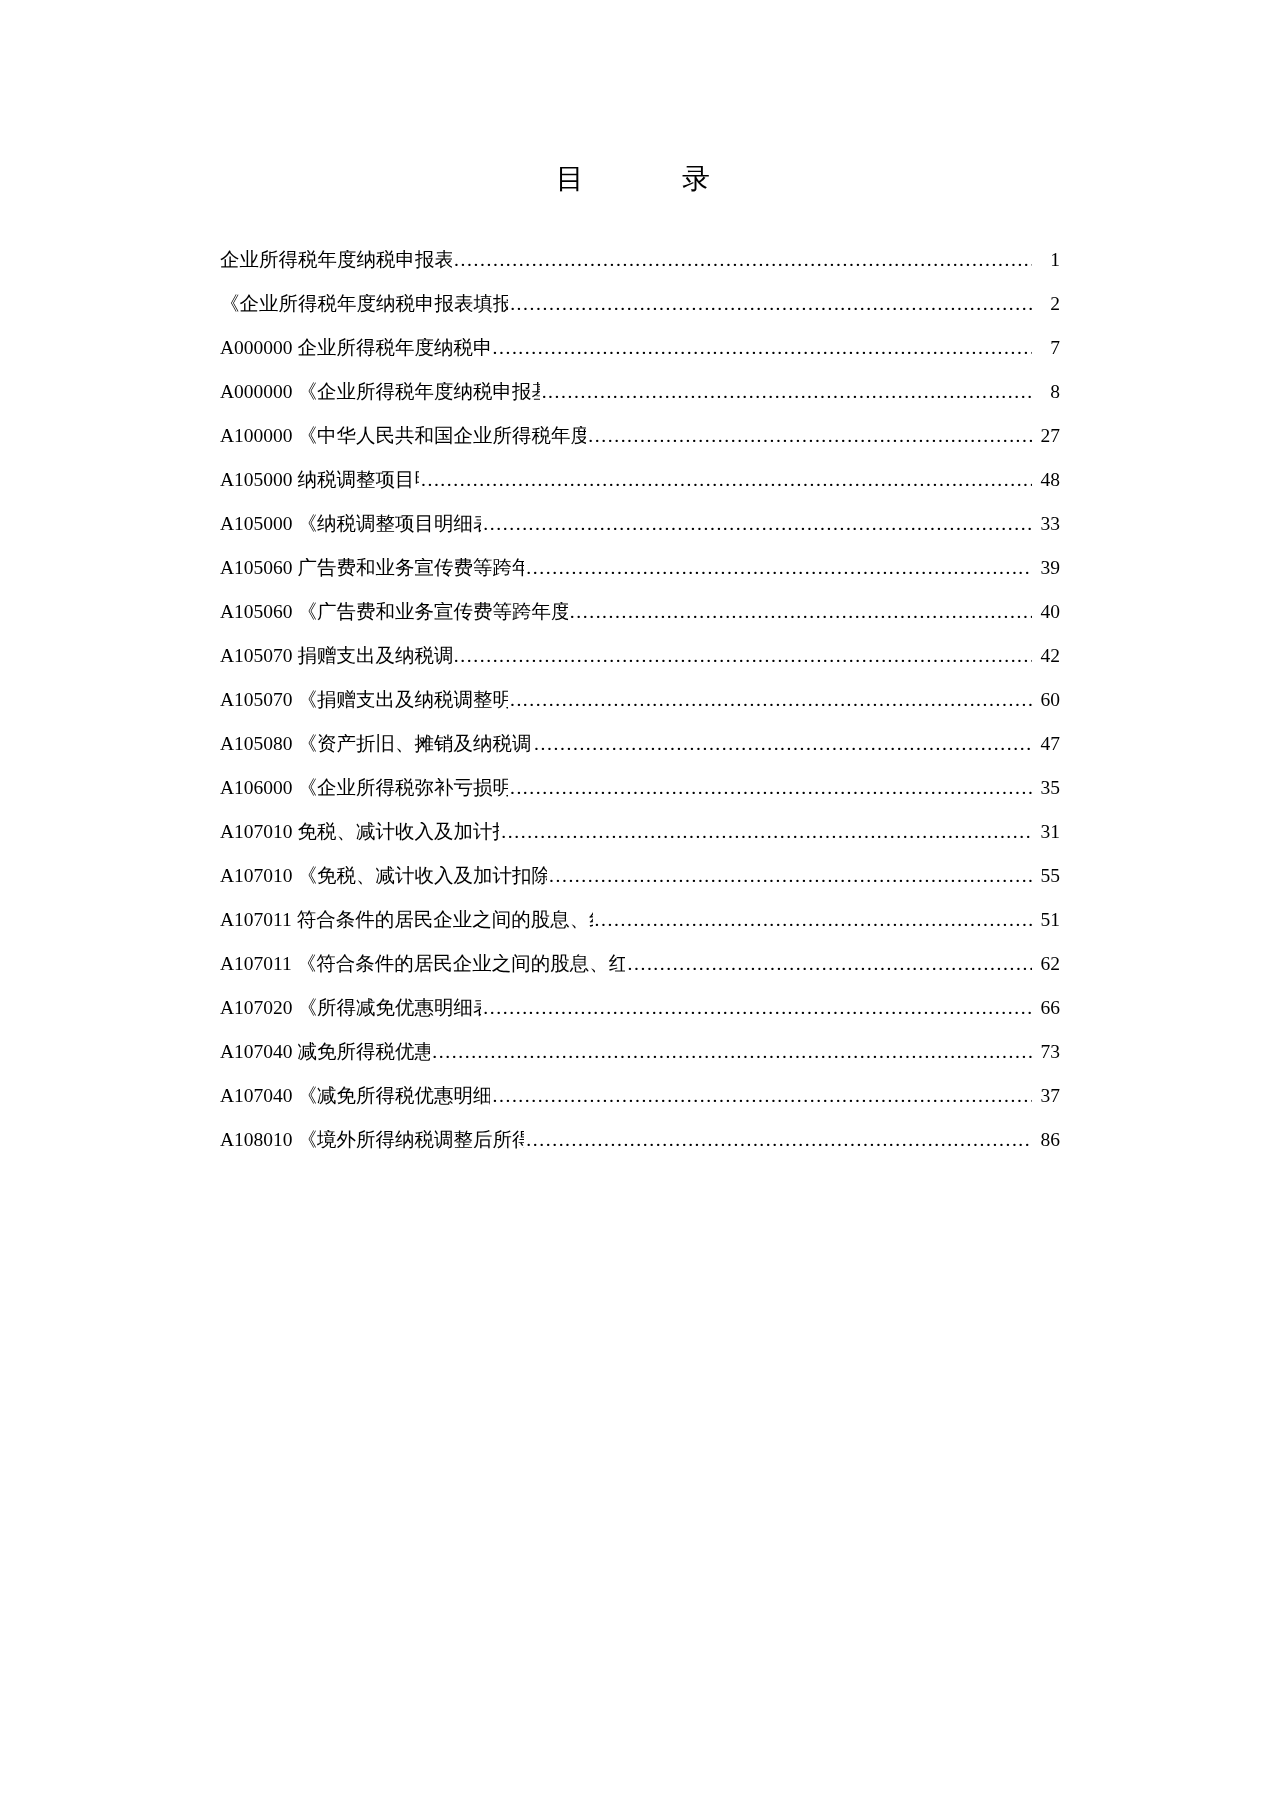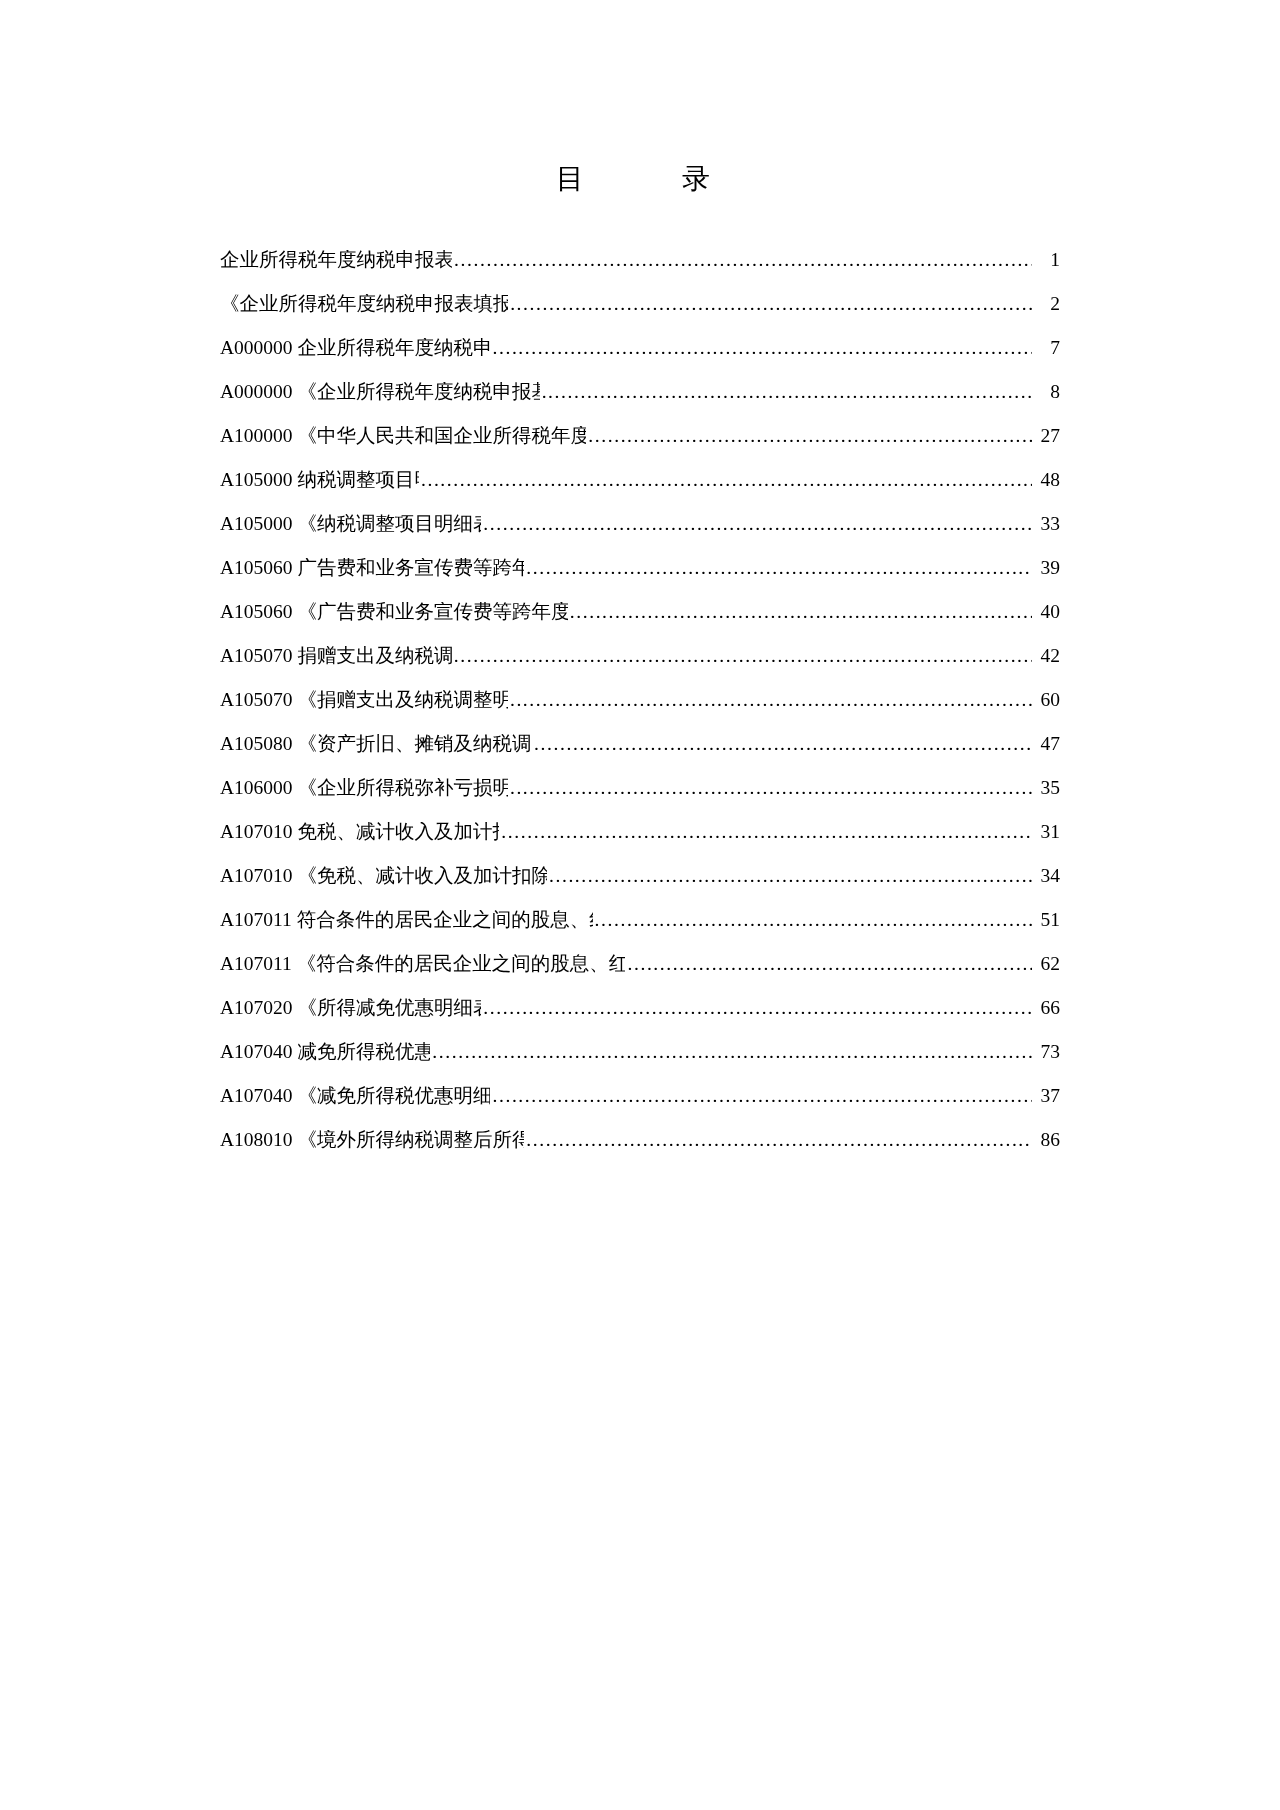--- a/index.html
+++ b/index.html
@@ -142,7 +142,7 @@
       <li class="toc-entry">
         <span class="toc-label">A107010 《免税、减计收入及加计扣除优惠明细表》填报说明</span>
         <span class="toc-dots">........................................................................................................................</span>
-        <span class="toc-page">34</span>
+        <span class="toc-page">55</span>
       </li>
       <li class="toc-entry">
         <span class="toc-label">A107011 符合条件的居民企业之间的股息、红利等权益性投资收益优惠明细表</span>

